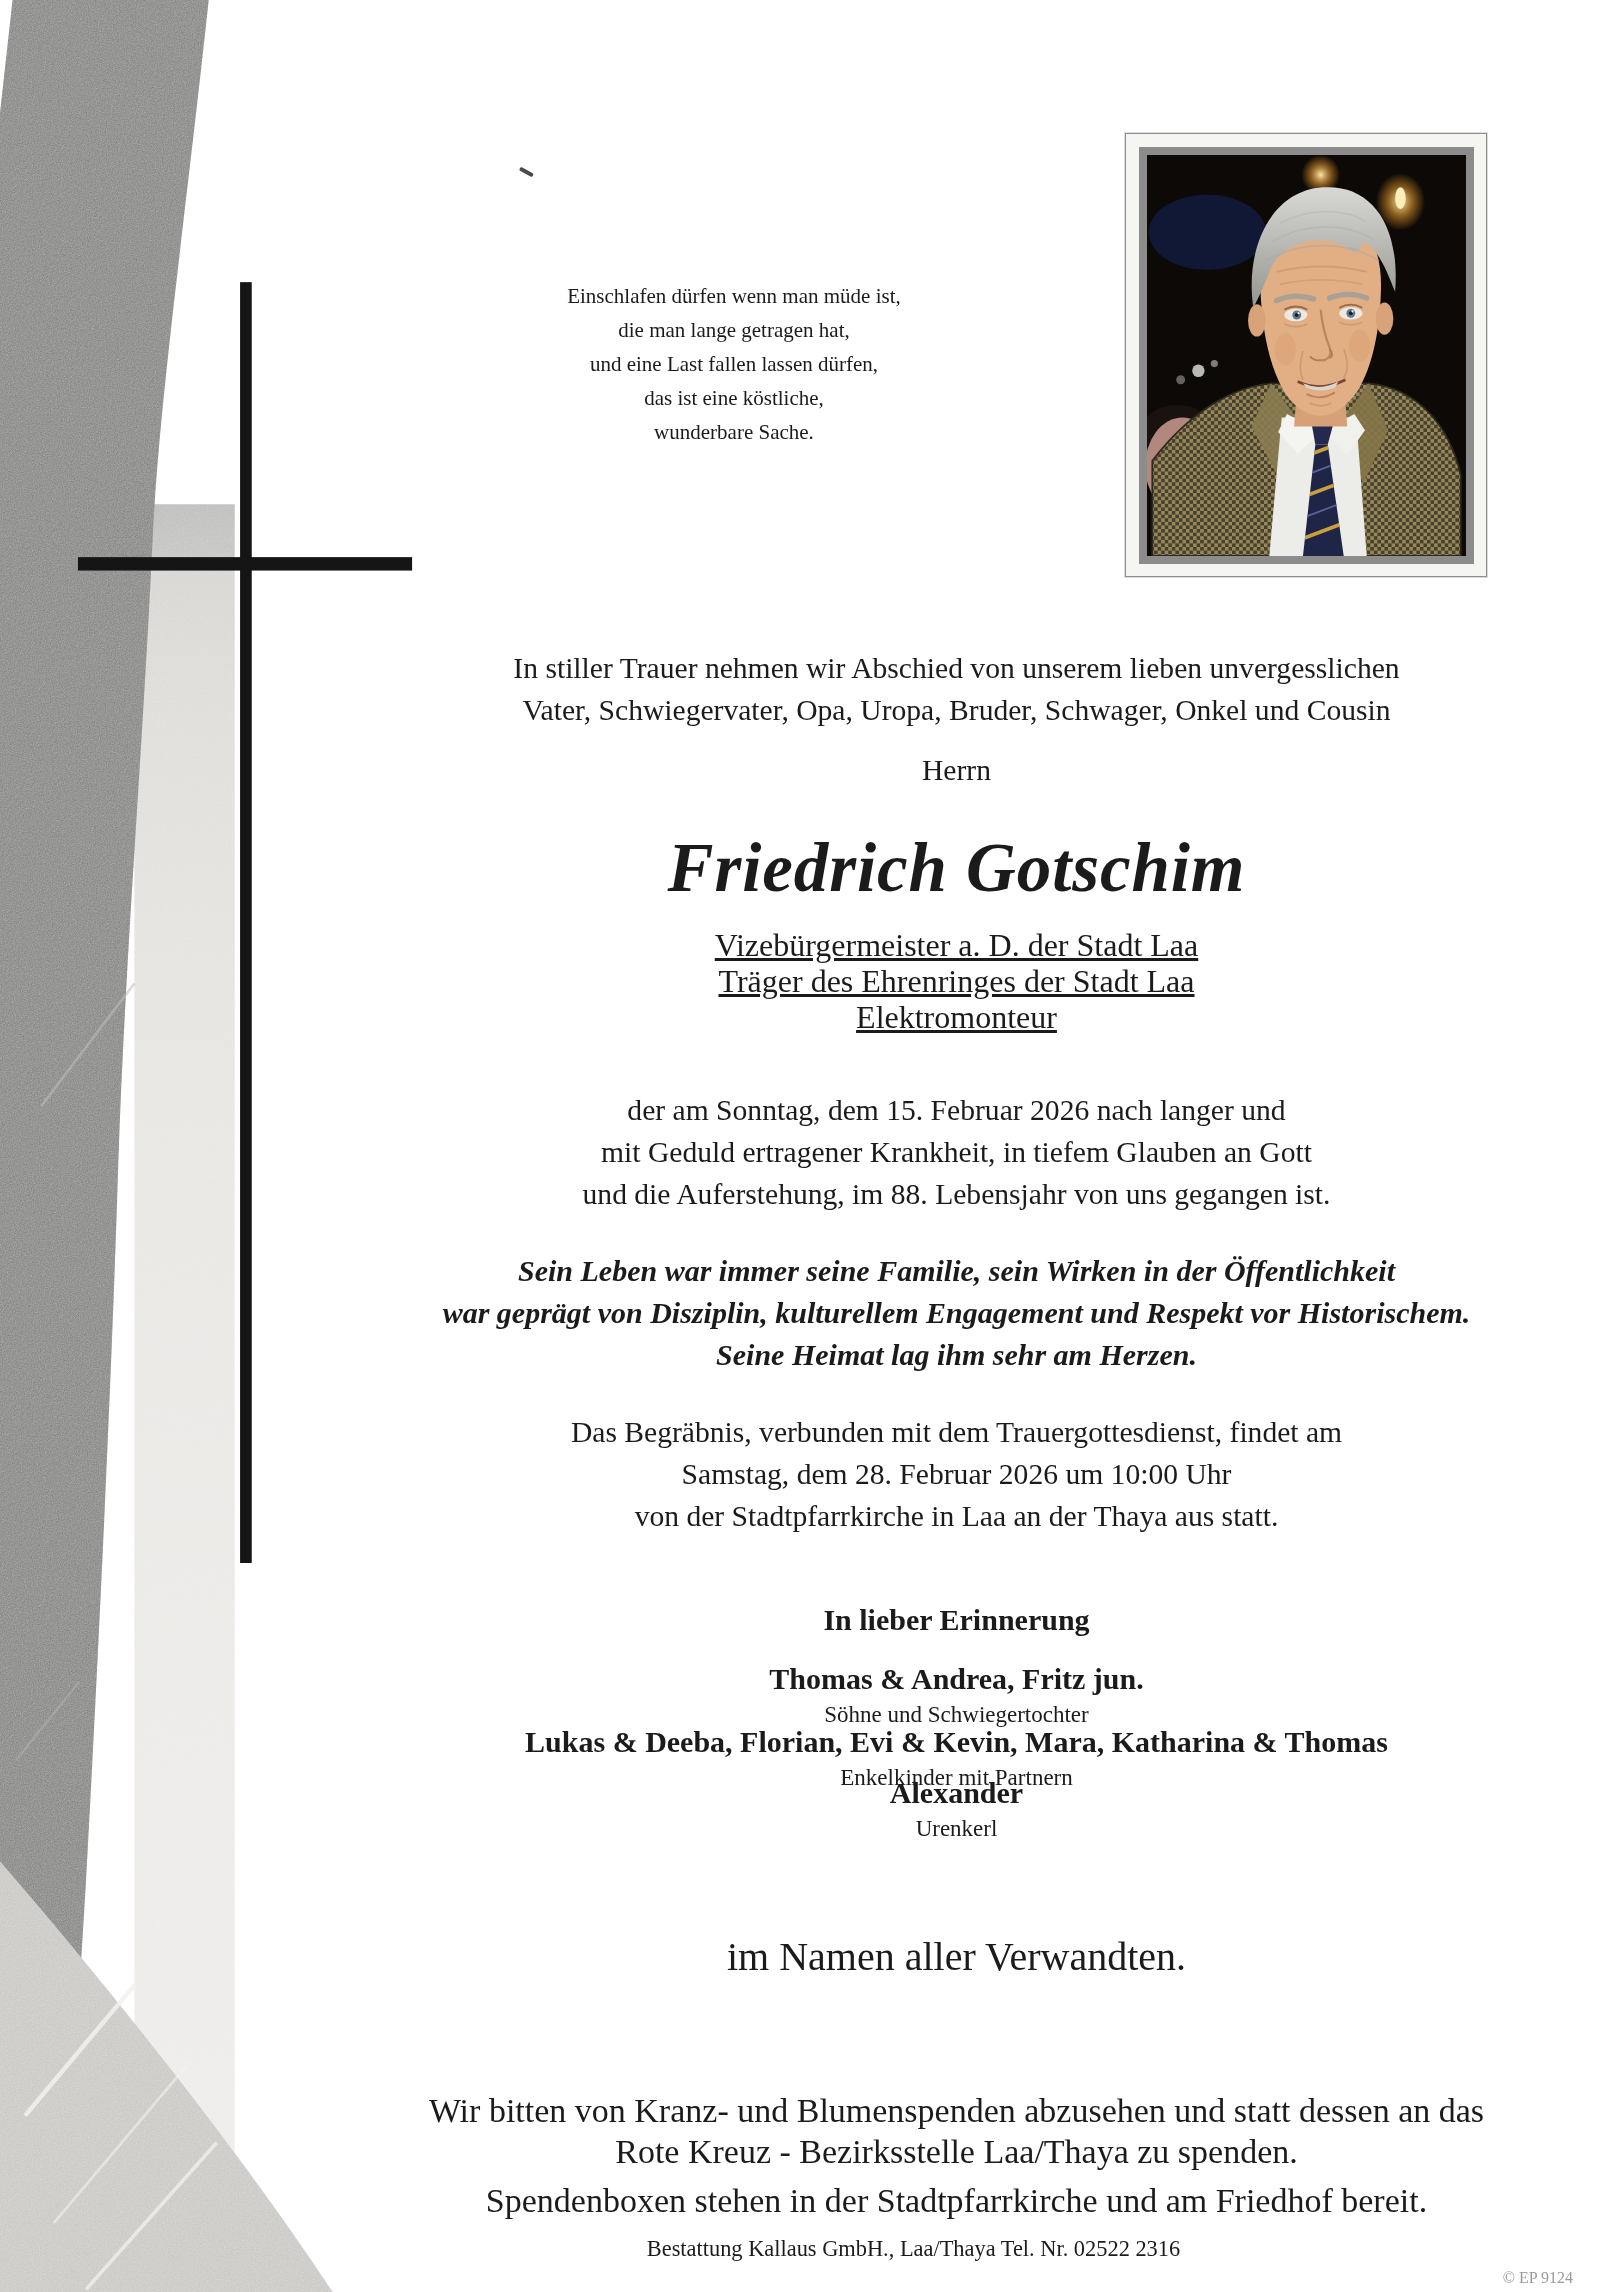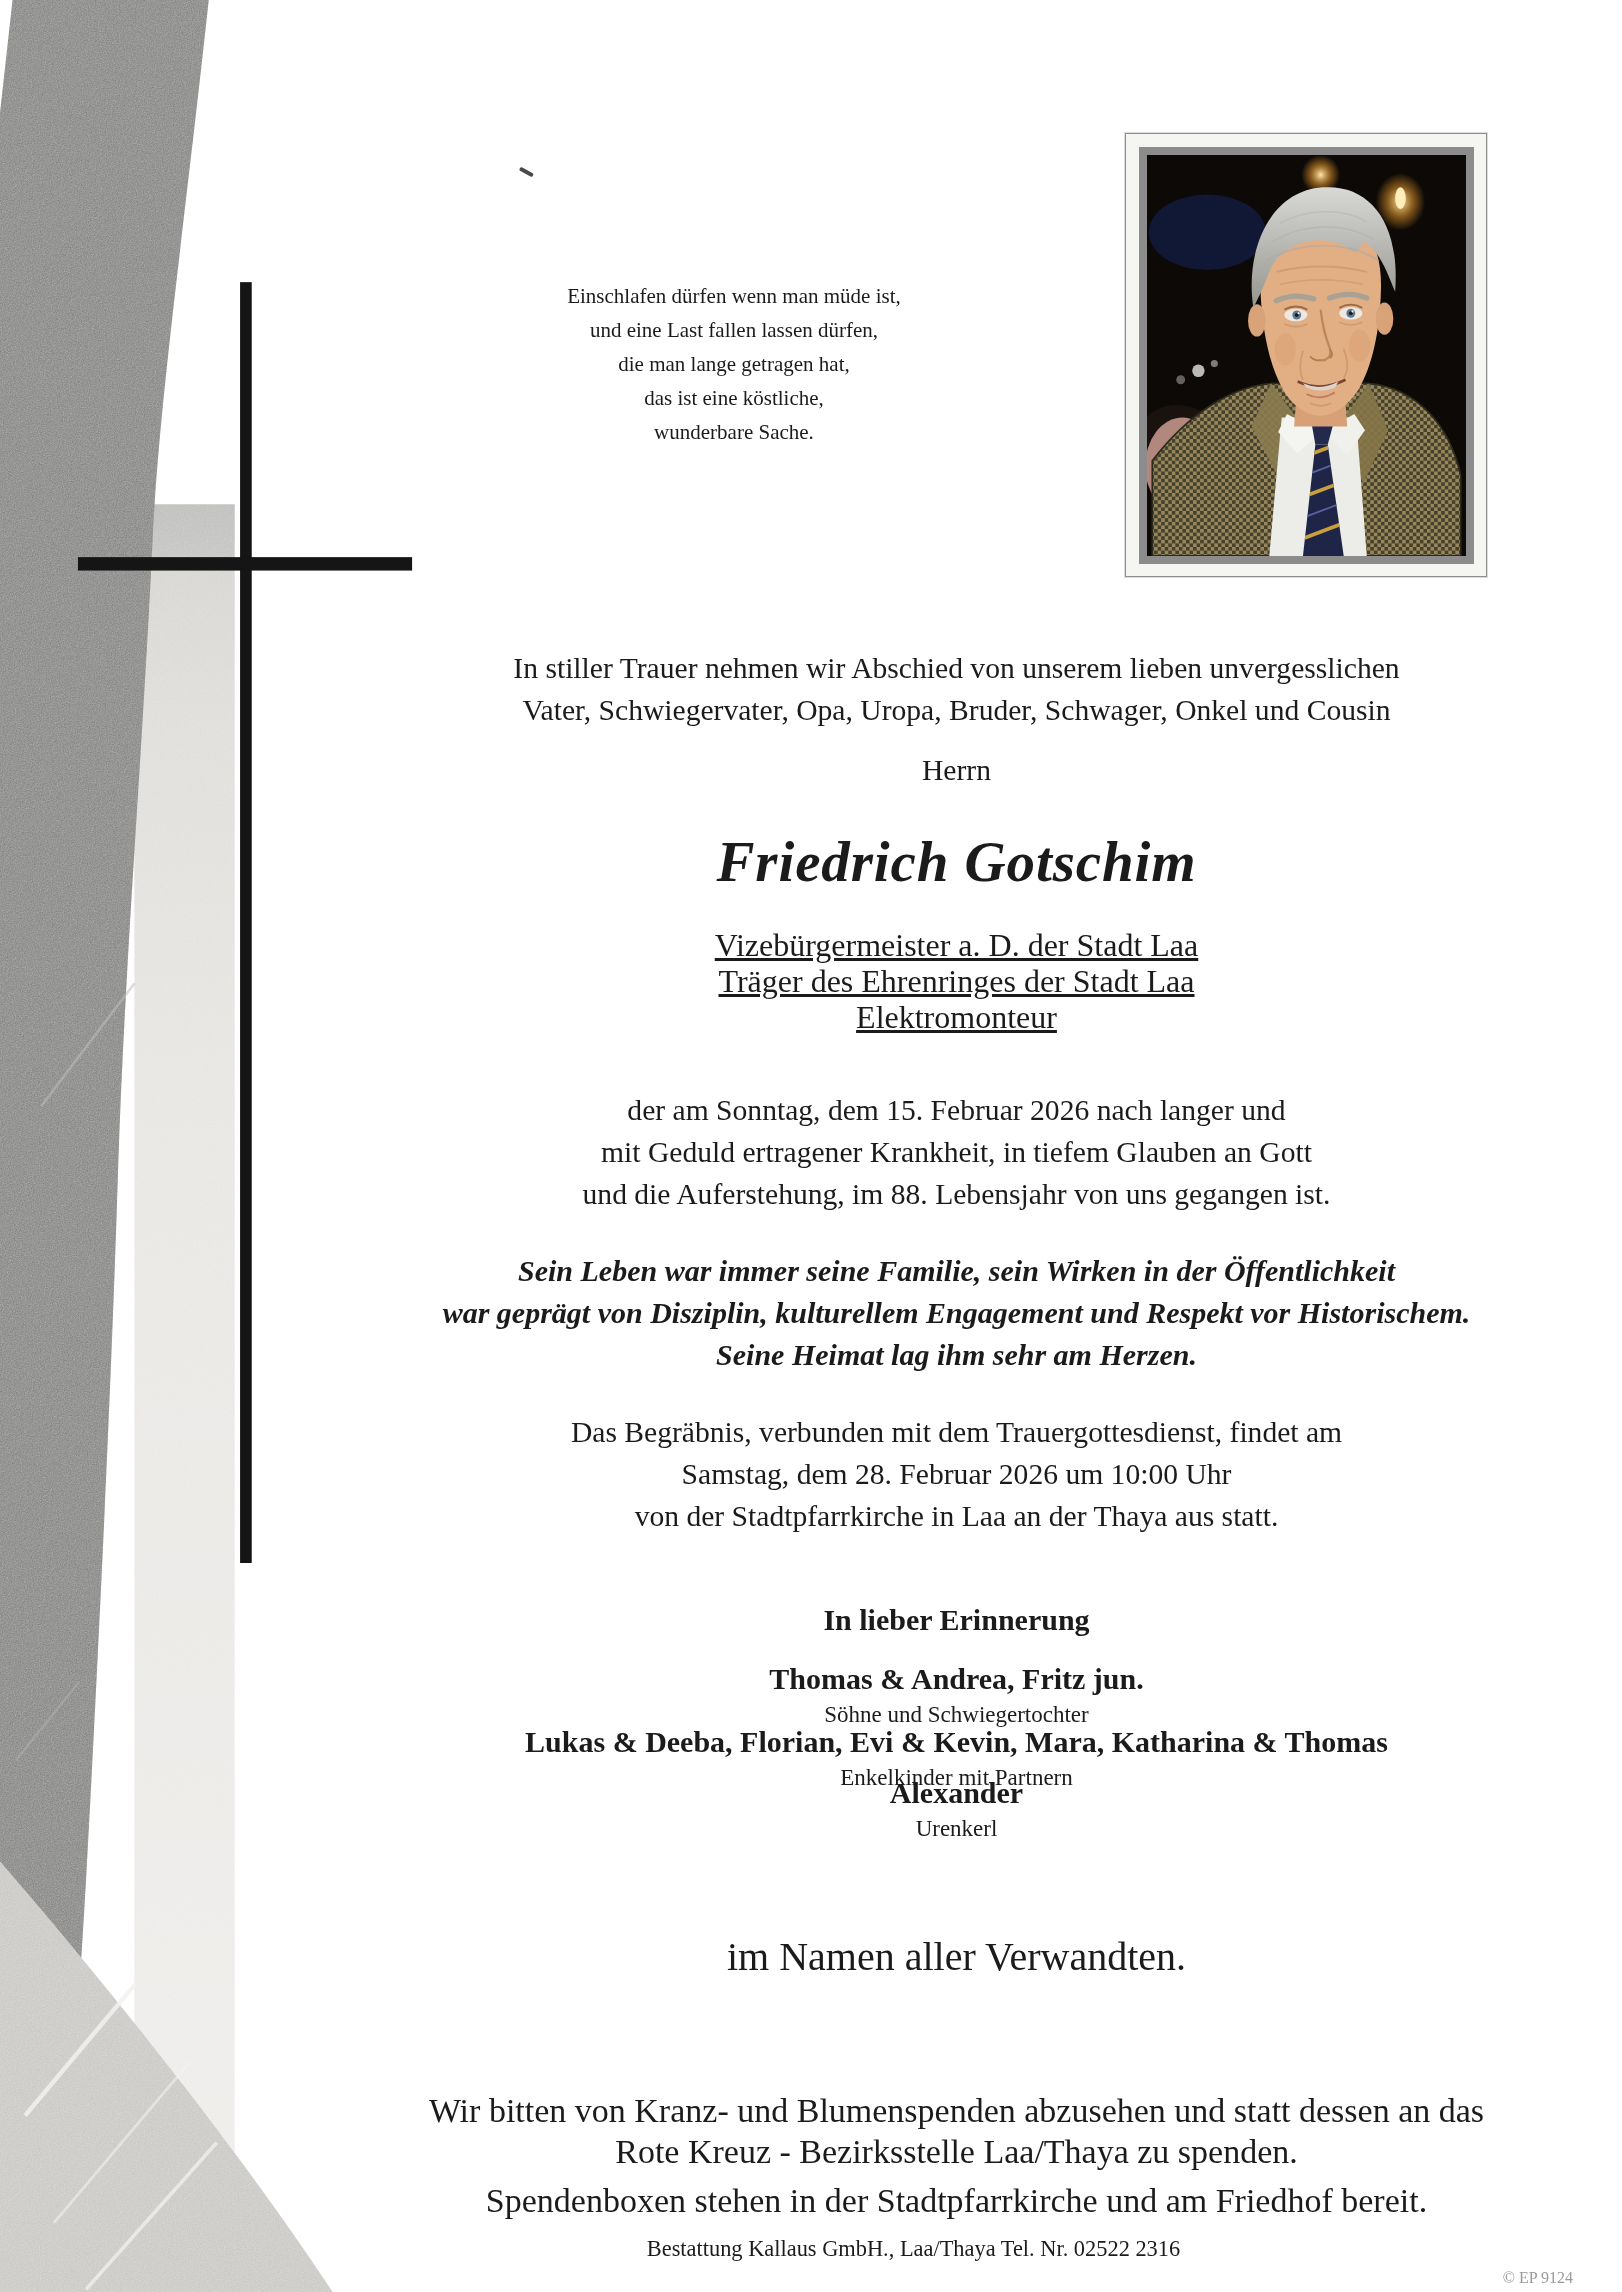--- a/index.html
+++ b/index.html
@@ -230,8 +230,8 @@
 
   <div class="tb poem">
     <div>Einschlafen dürfen wenn man müde ist,</div>
+    <div>die man lange getragen hat,</div>
     <div>und eine Last fallen lassen dürfen,</div>
-    <div>die man lange getragen hat,</div>
     <div>das ist eine köstliche,</div>
     <div>wunderbare Sache.</div>
   </div>

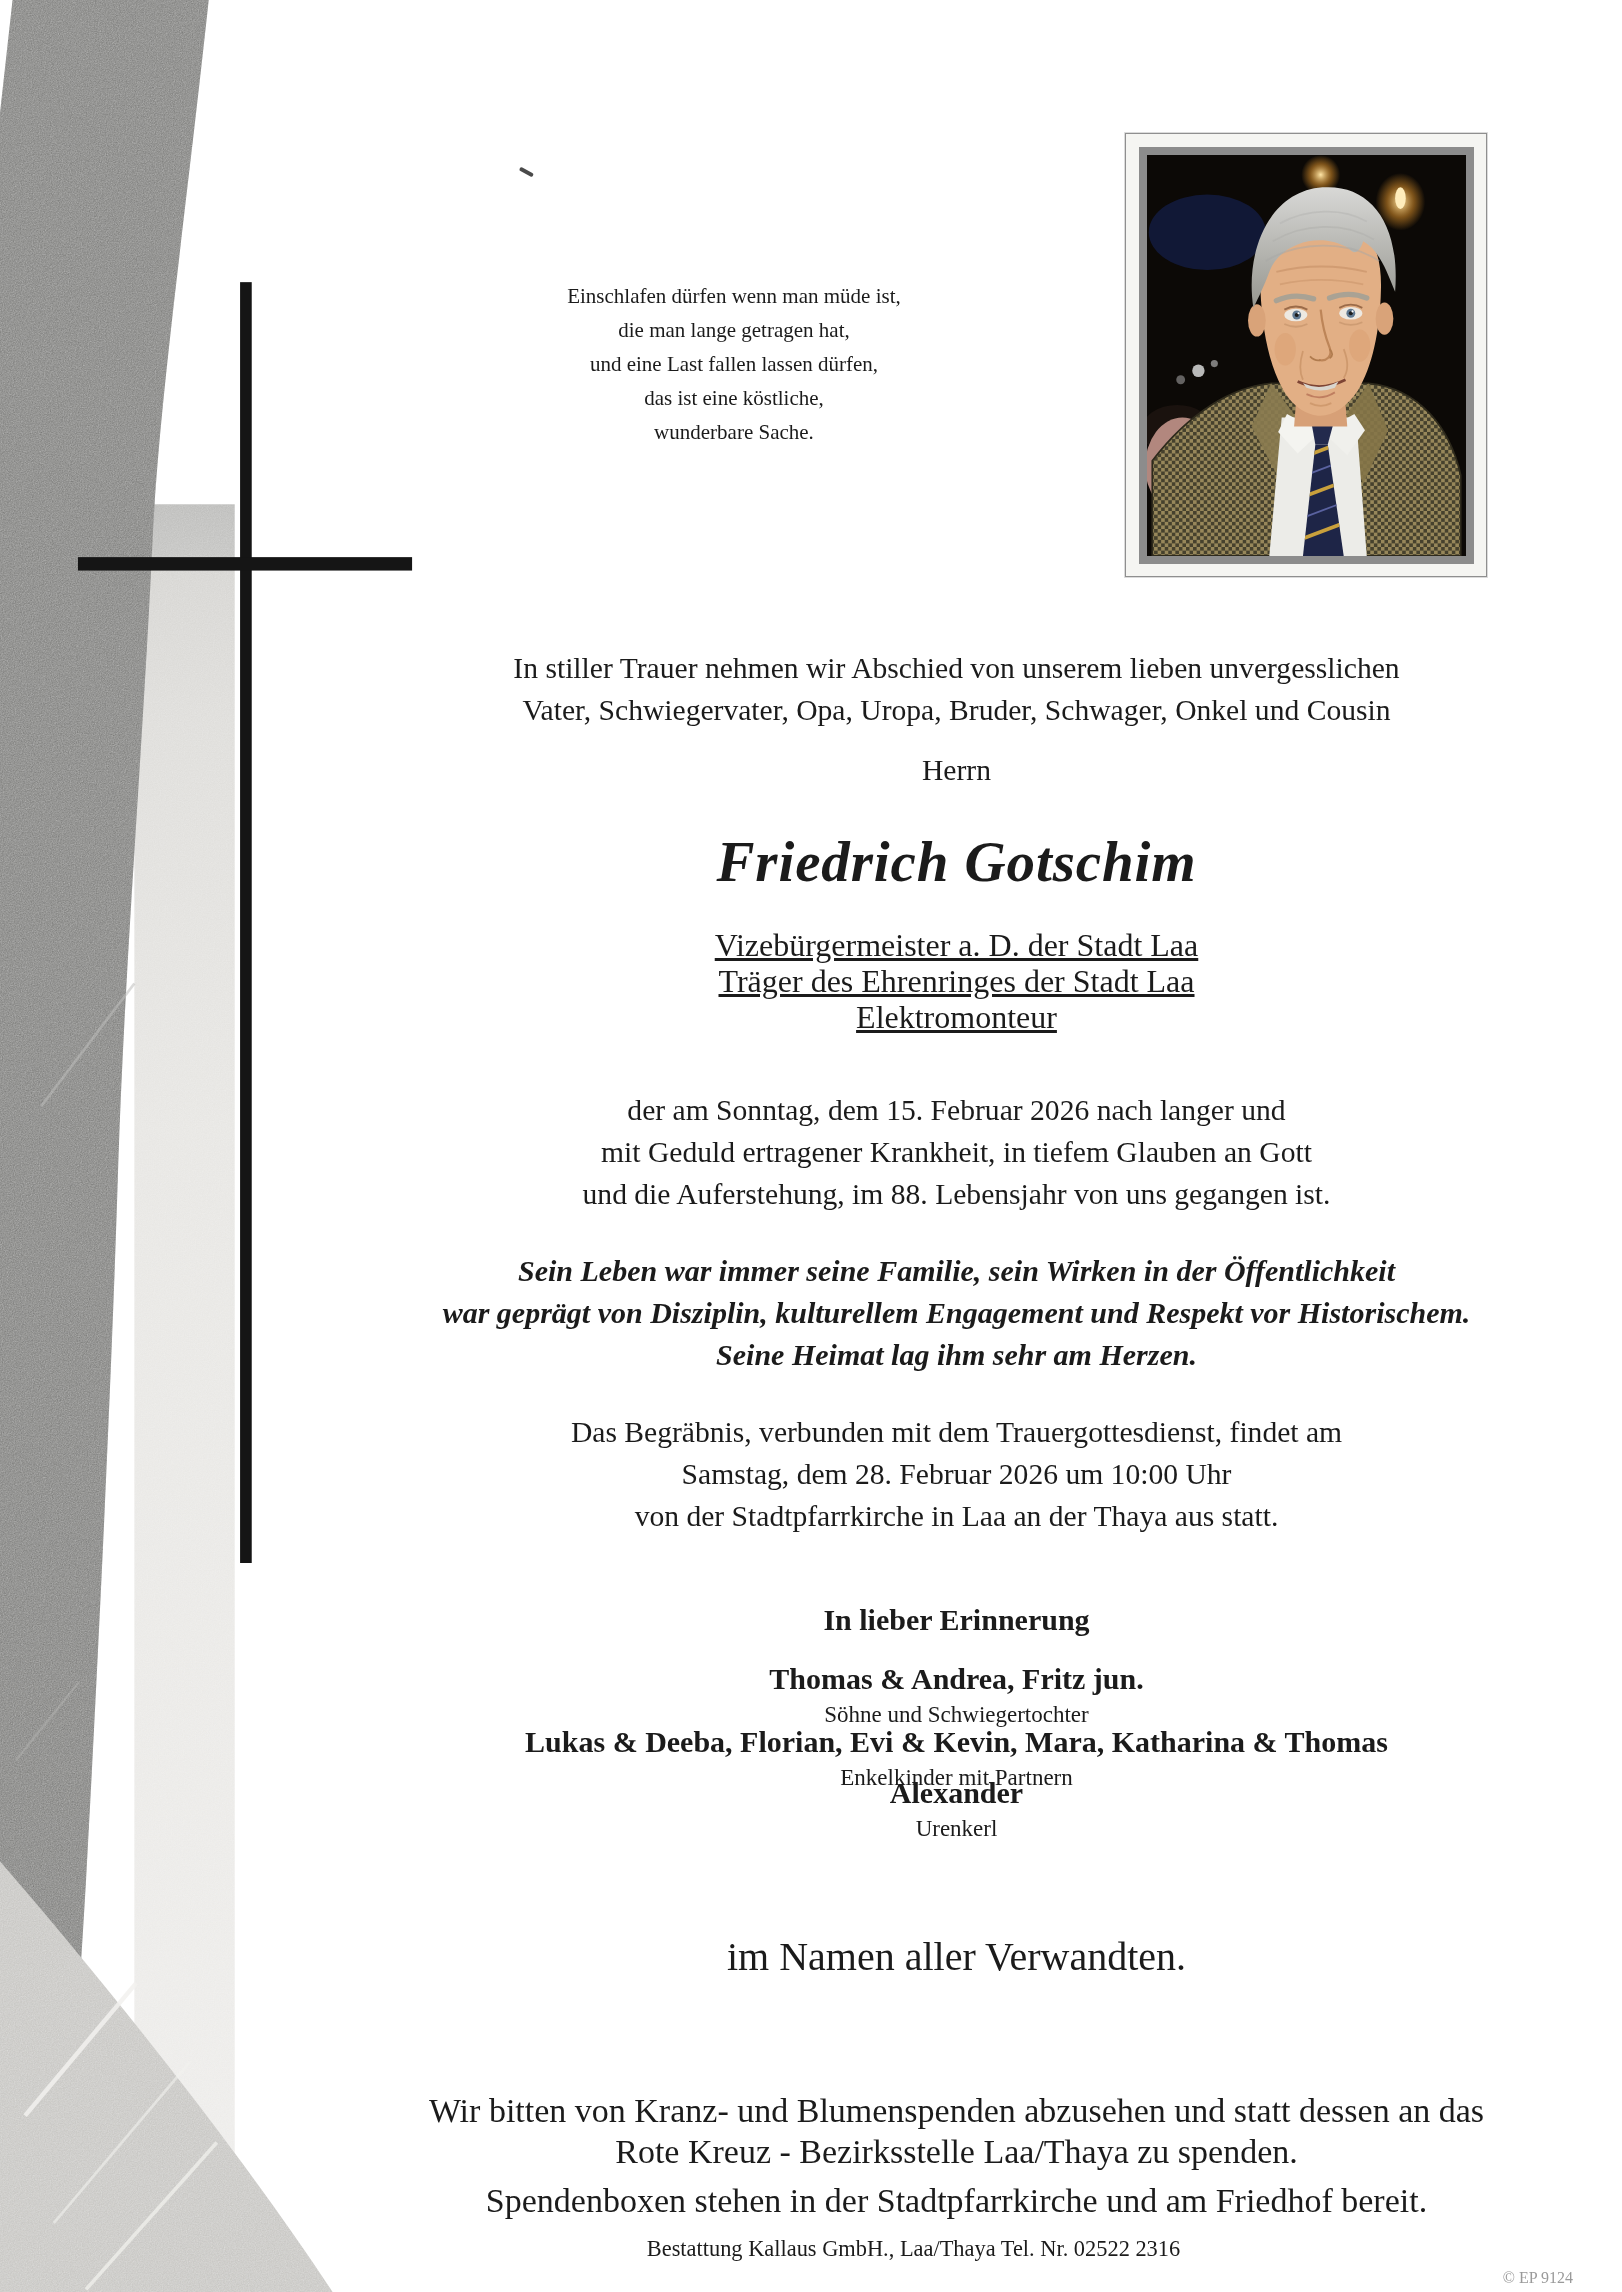--- a/index.html
+++ b/index.html
@@ -34,7 +34,7 @@
   .poem{left:376px;width:716px;top:279px;font-size:21px;line-height:34px;}
   .announcement{top:647px;font-size:29.6px;line-height:42px;}
   .herrn{top:754px;font-size:29.6px;}
-  .name{top:829px;font-size:57px;font-weight:bold;font-style:italic;letter-spacing:0.9px;}
+  .name{top:829px;font-size:69px;font-weight:bold;font-style:italic;letter-spacing:0.9px;}
   .titles{top:927px;font-size:32px;line-height:36px;text-decoration:underline;}
   .death{top:1089px;font-size:29.6px;line-height:42px;}
   .tribute{top:1250px;font-size:30px;line-height:42px;font-weight:bold;font-style:italic;}

